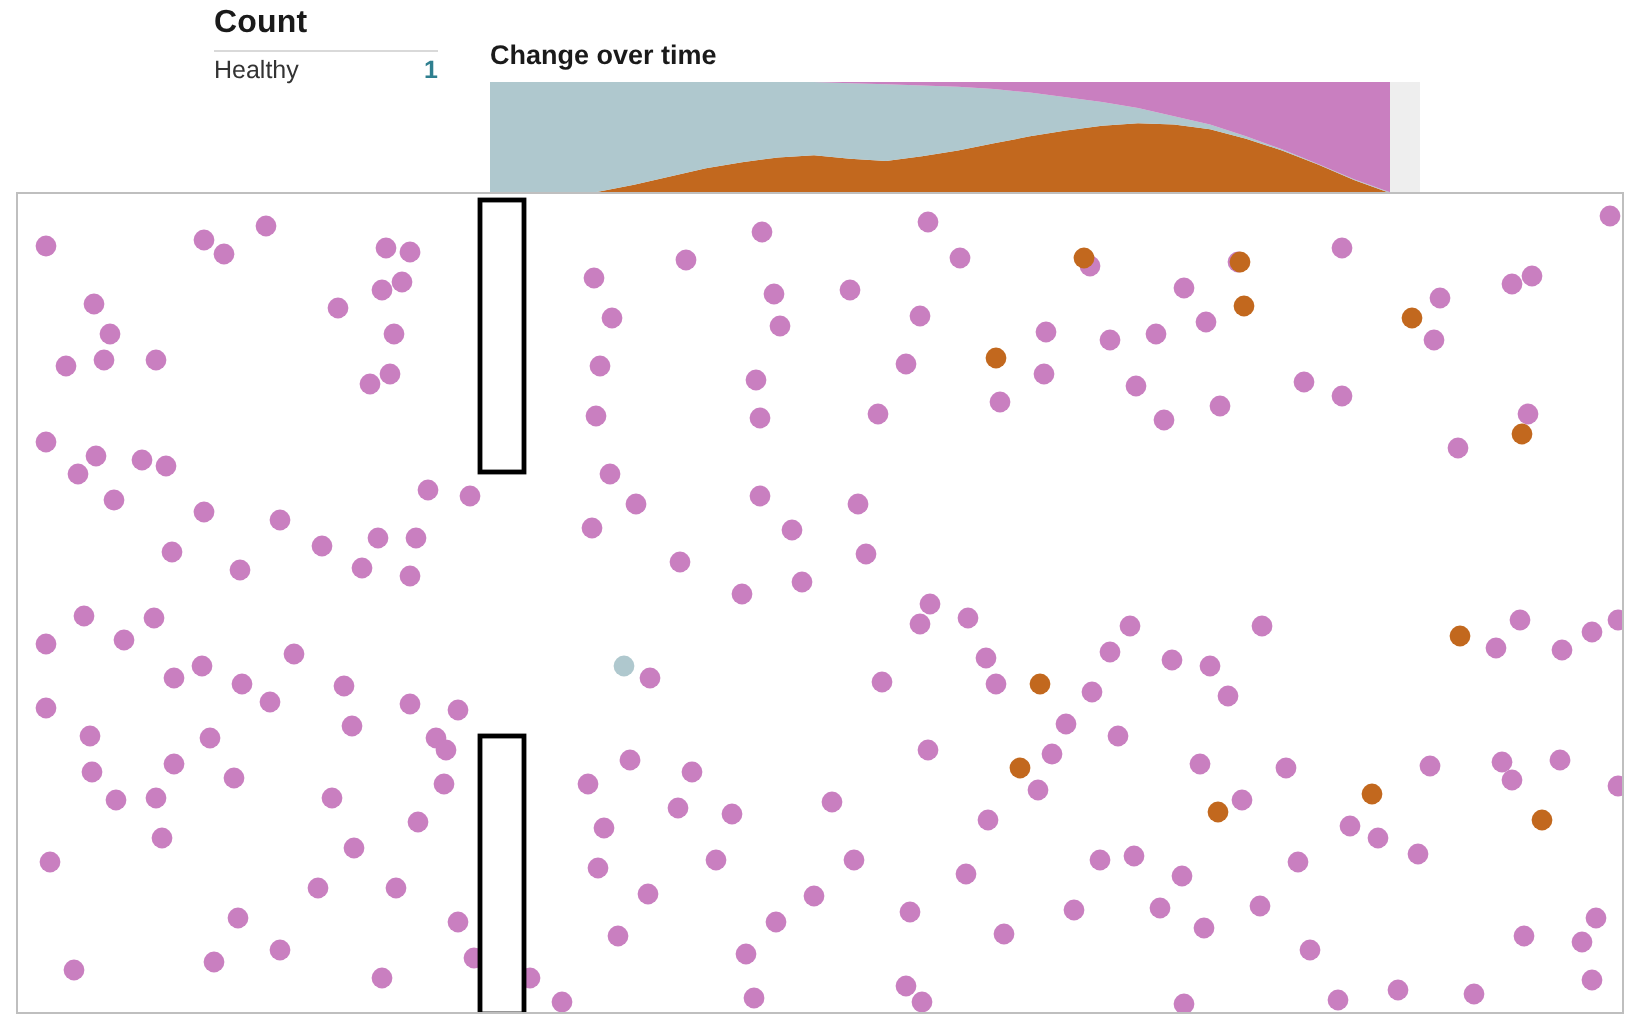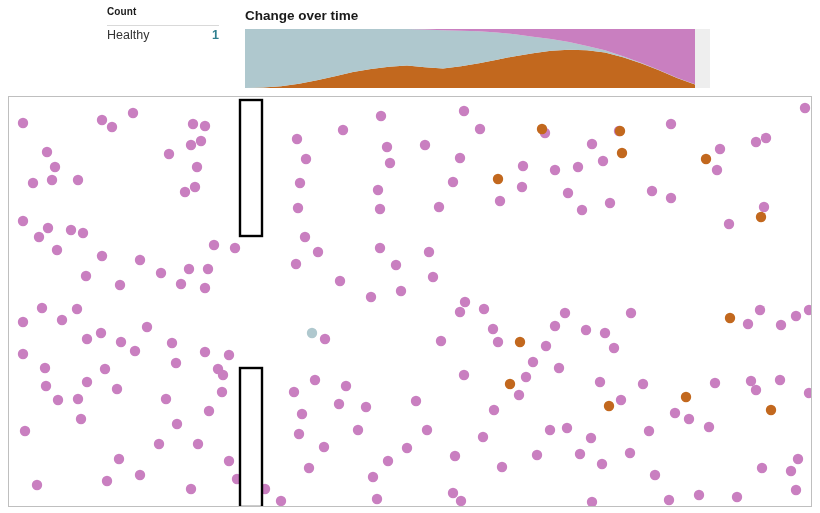--- a/index.html
+++ b/index.html
@@ -17,7 +17,7 @@
 
   .count-panel{position:absolute;left:107px;top:4px;width:112px;}
   .panel-title{
-    font-size:10px;font-weight:bold;color:#1a1a1a;
+    font-size:16px;font-weight:bold;color:#1a1a1a;
     letter-spacing:.1px;margin:0 0 6px 0;line-height:15px;
   }
   .count-table{width:112px;border-collapse:collapse;}

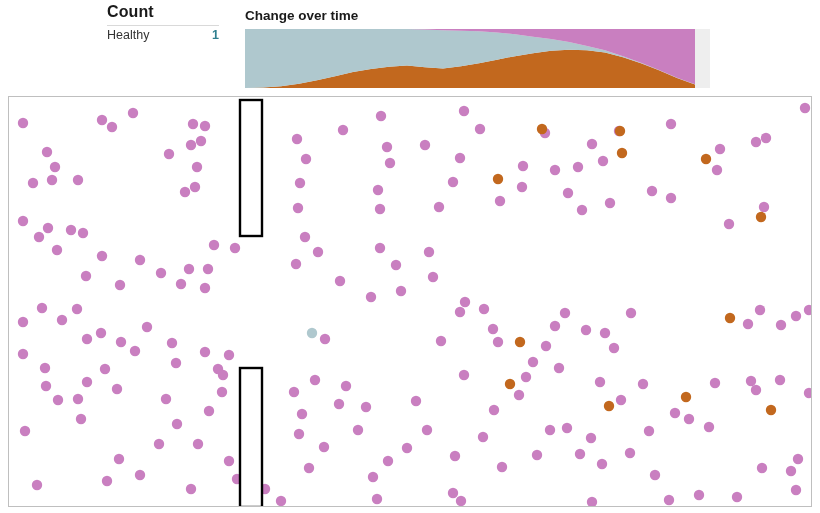--- a/index.html
+++ b/index.html
@@ -31,7 +31,7 @@
   .ct-label{color:#333333;text-align:left;padding-left:1px;}
   .ct-value{font-weight:bold;text-align:right;padding-right:2px;}
 
-  .chart-panel{position:absolute;left:245px;top:8px;}
+  .chart-panel{position:absolute;left:245px;top:20px;}
   .chart-title{
     font-size:13.5px;font-weight:bold;color:#1a1a1a;
     margin:0 0 6px 0;line-height:15px;

